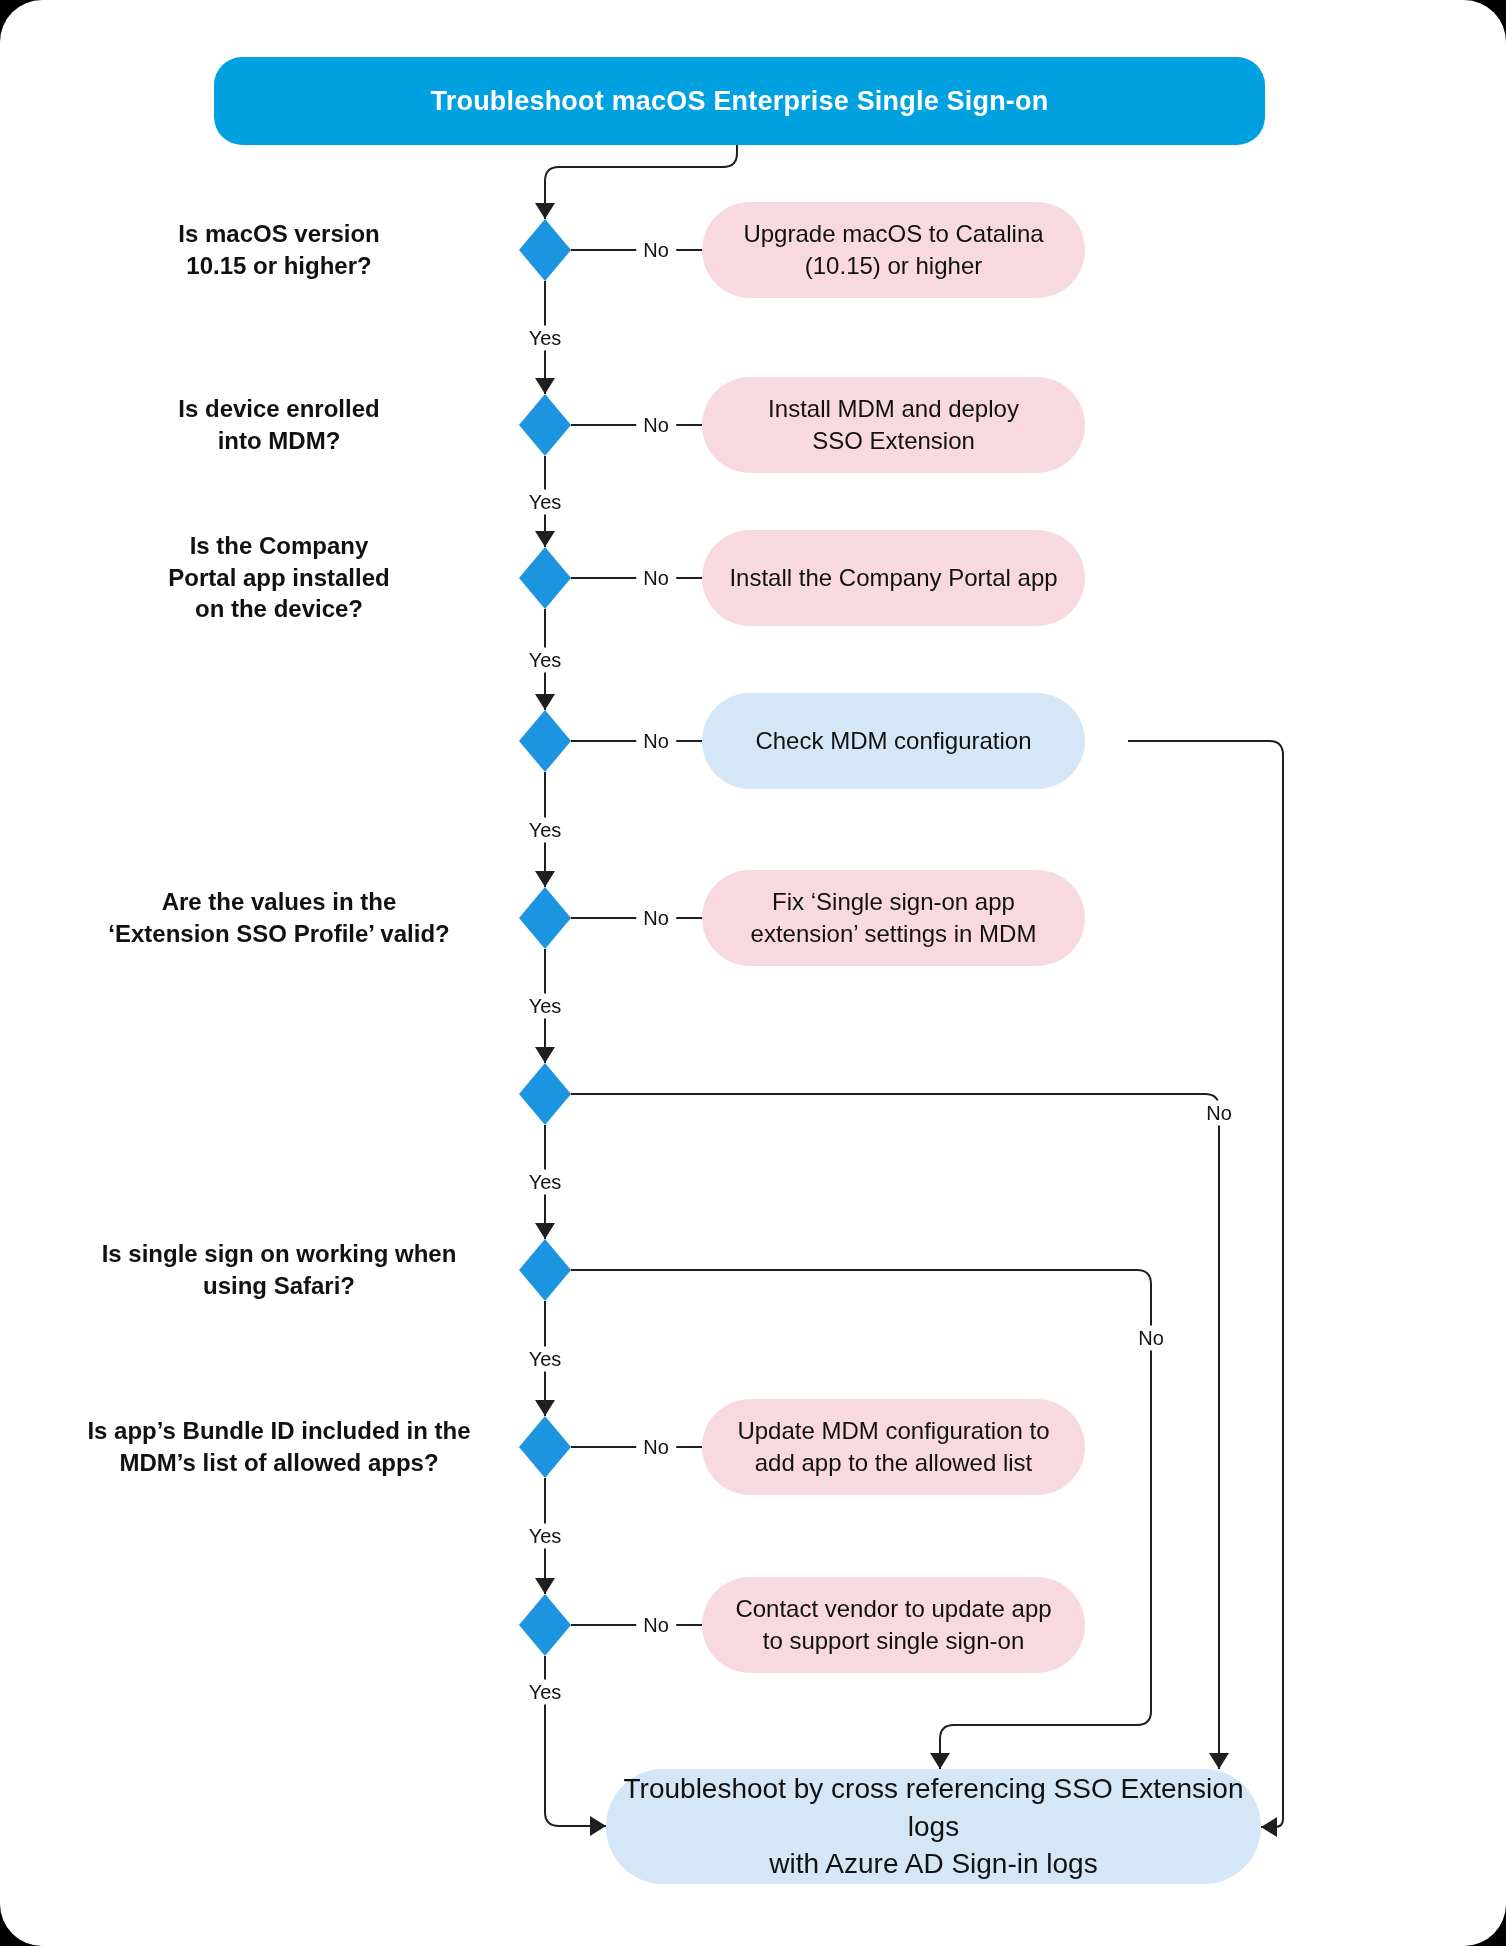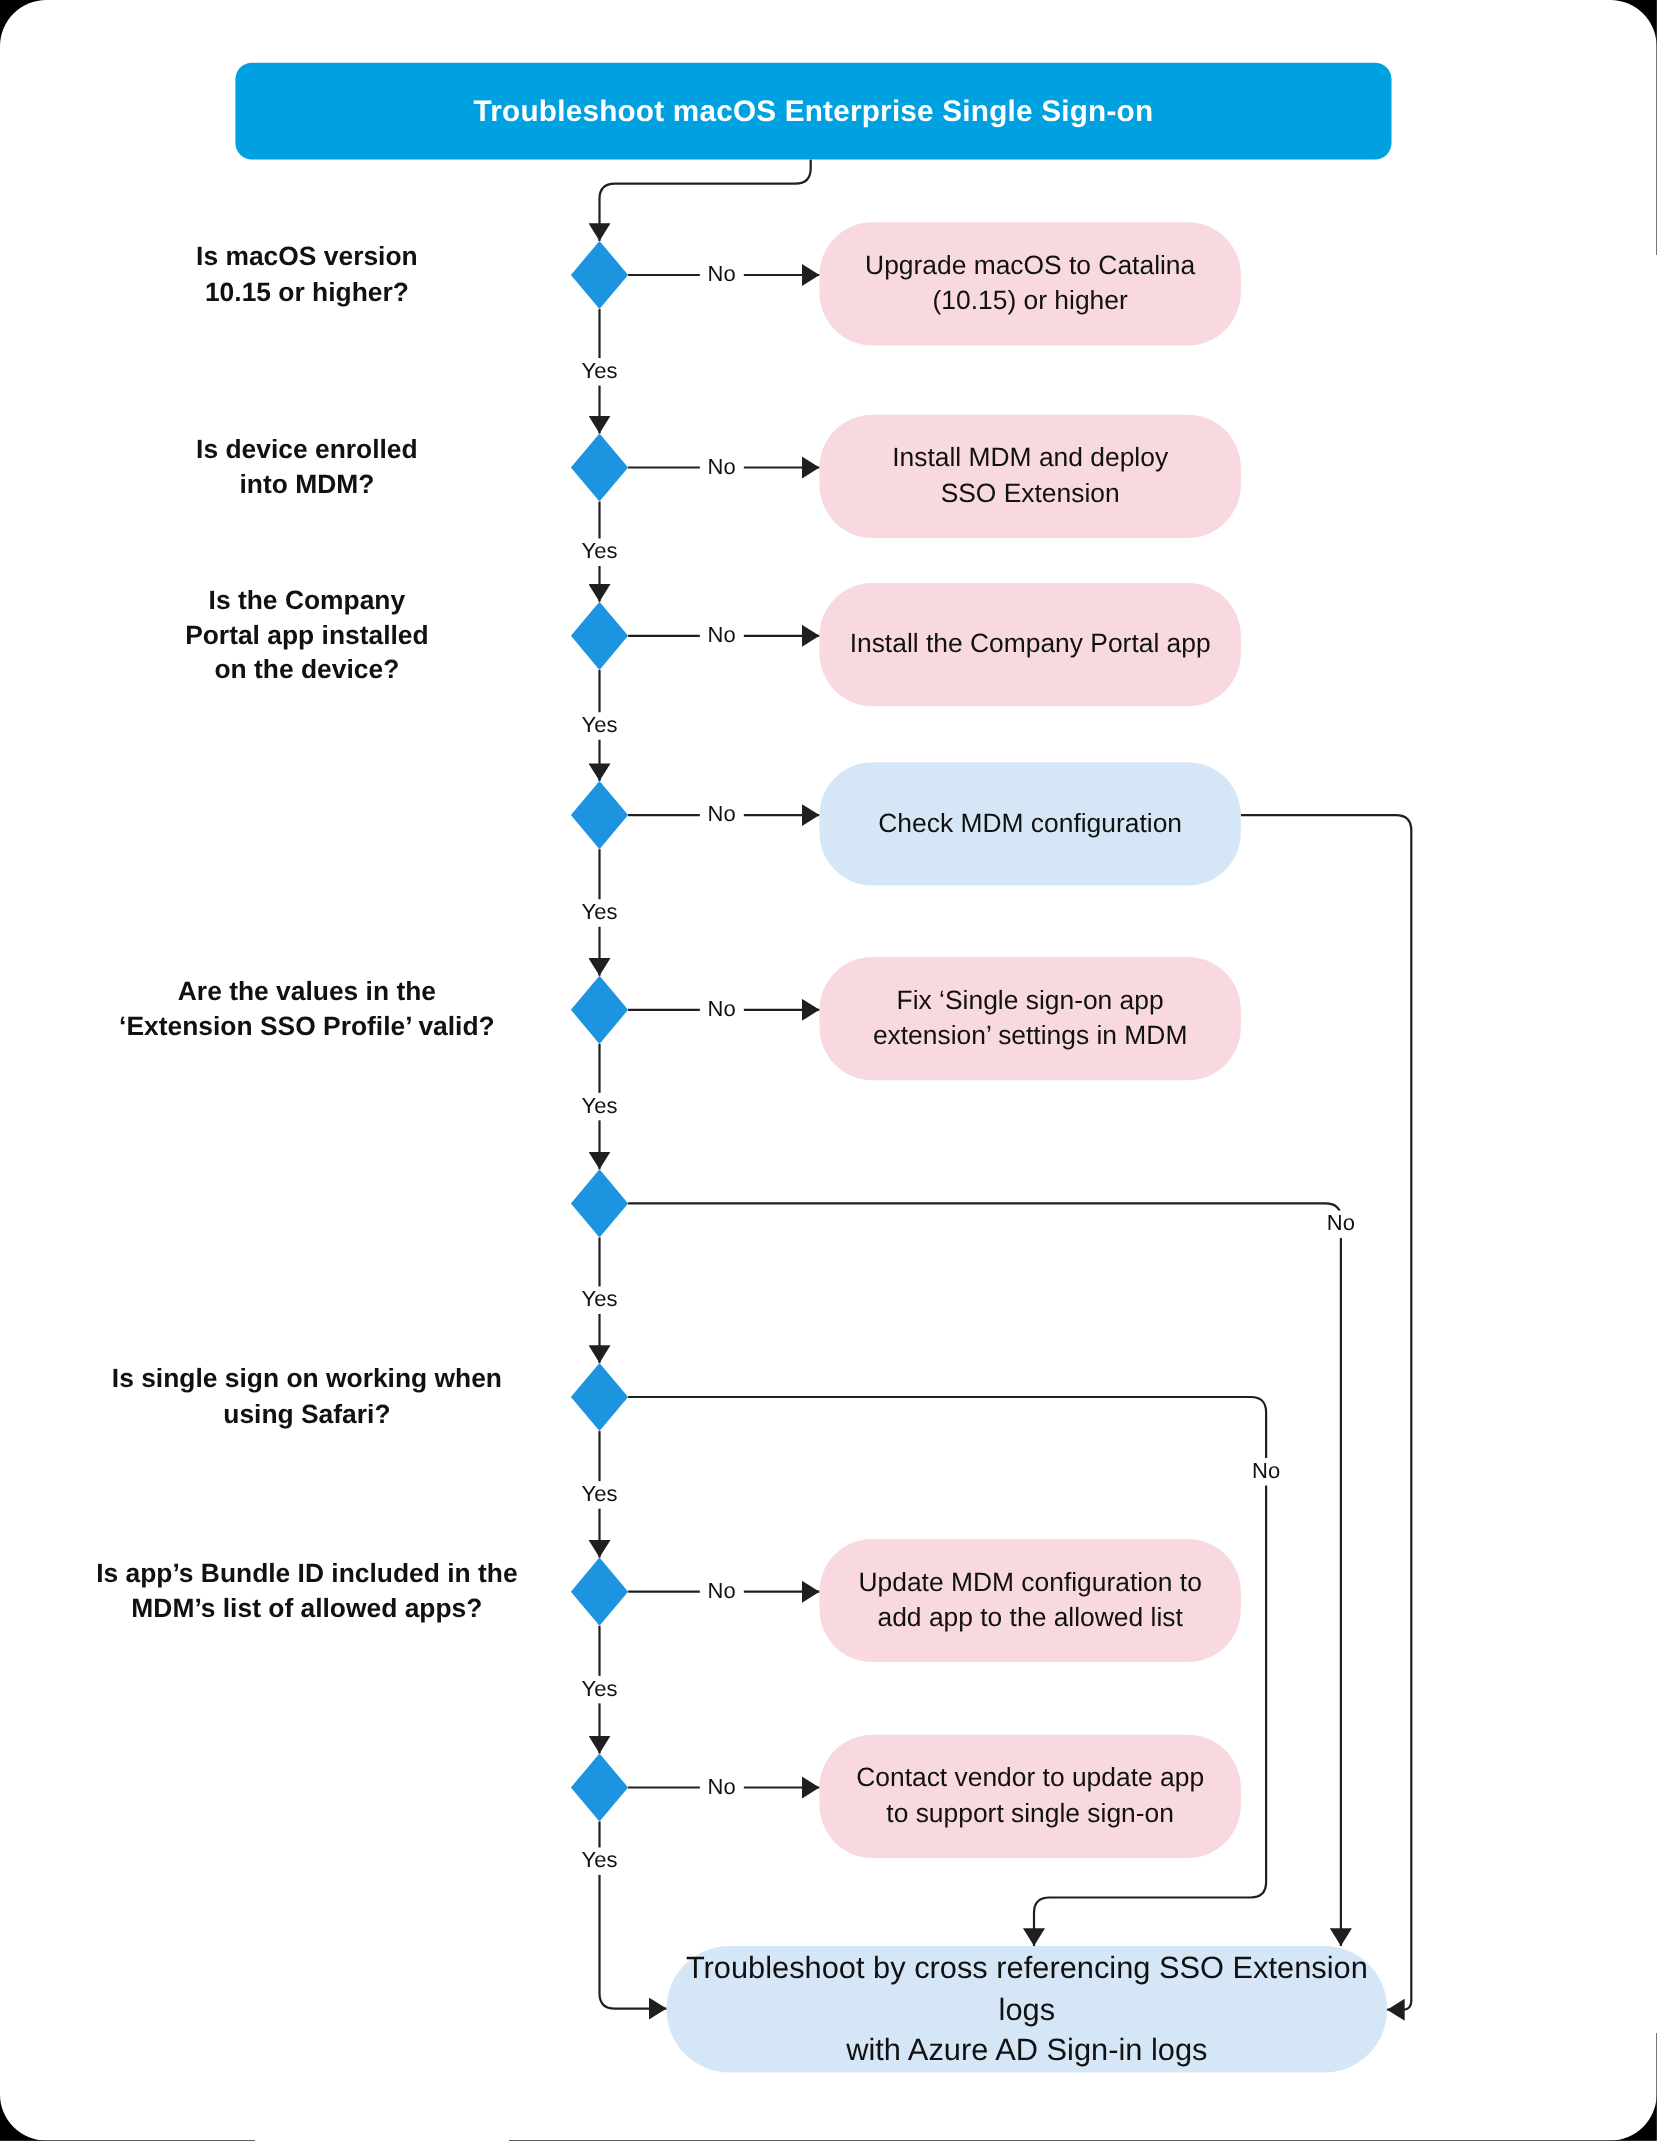--- a/index.html
+++ b/index.html
@@ -15,7 +15,7 @@
   }
   #connectors{position:absolute;left:0;top:0;}
   .title-box{
-    position:absolute;left:214px;top:57px;width:1051px;height:88px;border-radius:15px;
+    position:absolute;left:214px;top:57px;width:1051px;height:88px;border-radius:28px;
     background:var(--title-bg);display:flex;align-items:center;justify-content:center;
   }
   .title-box span{color:var(--title-text);font-size:27px;font-weight:bold;letter-spacing:.2px;}

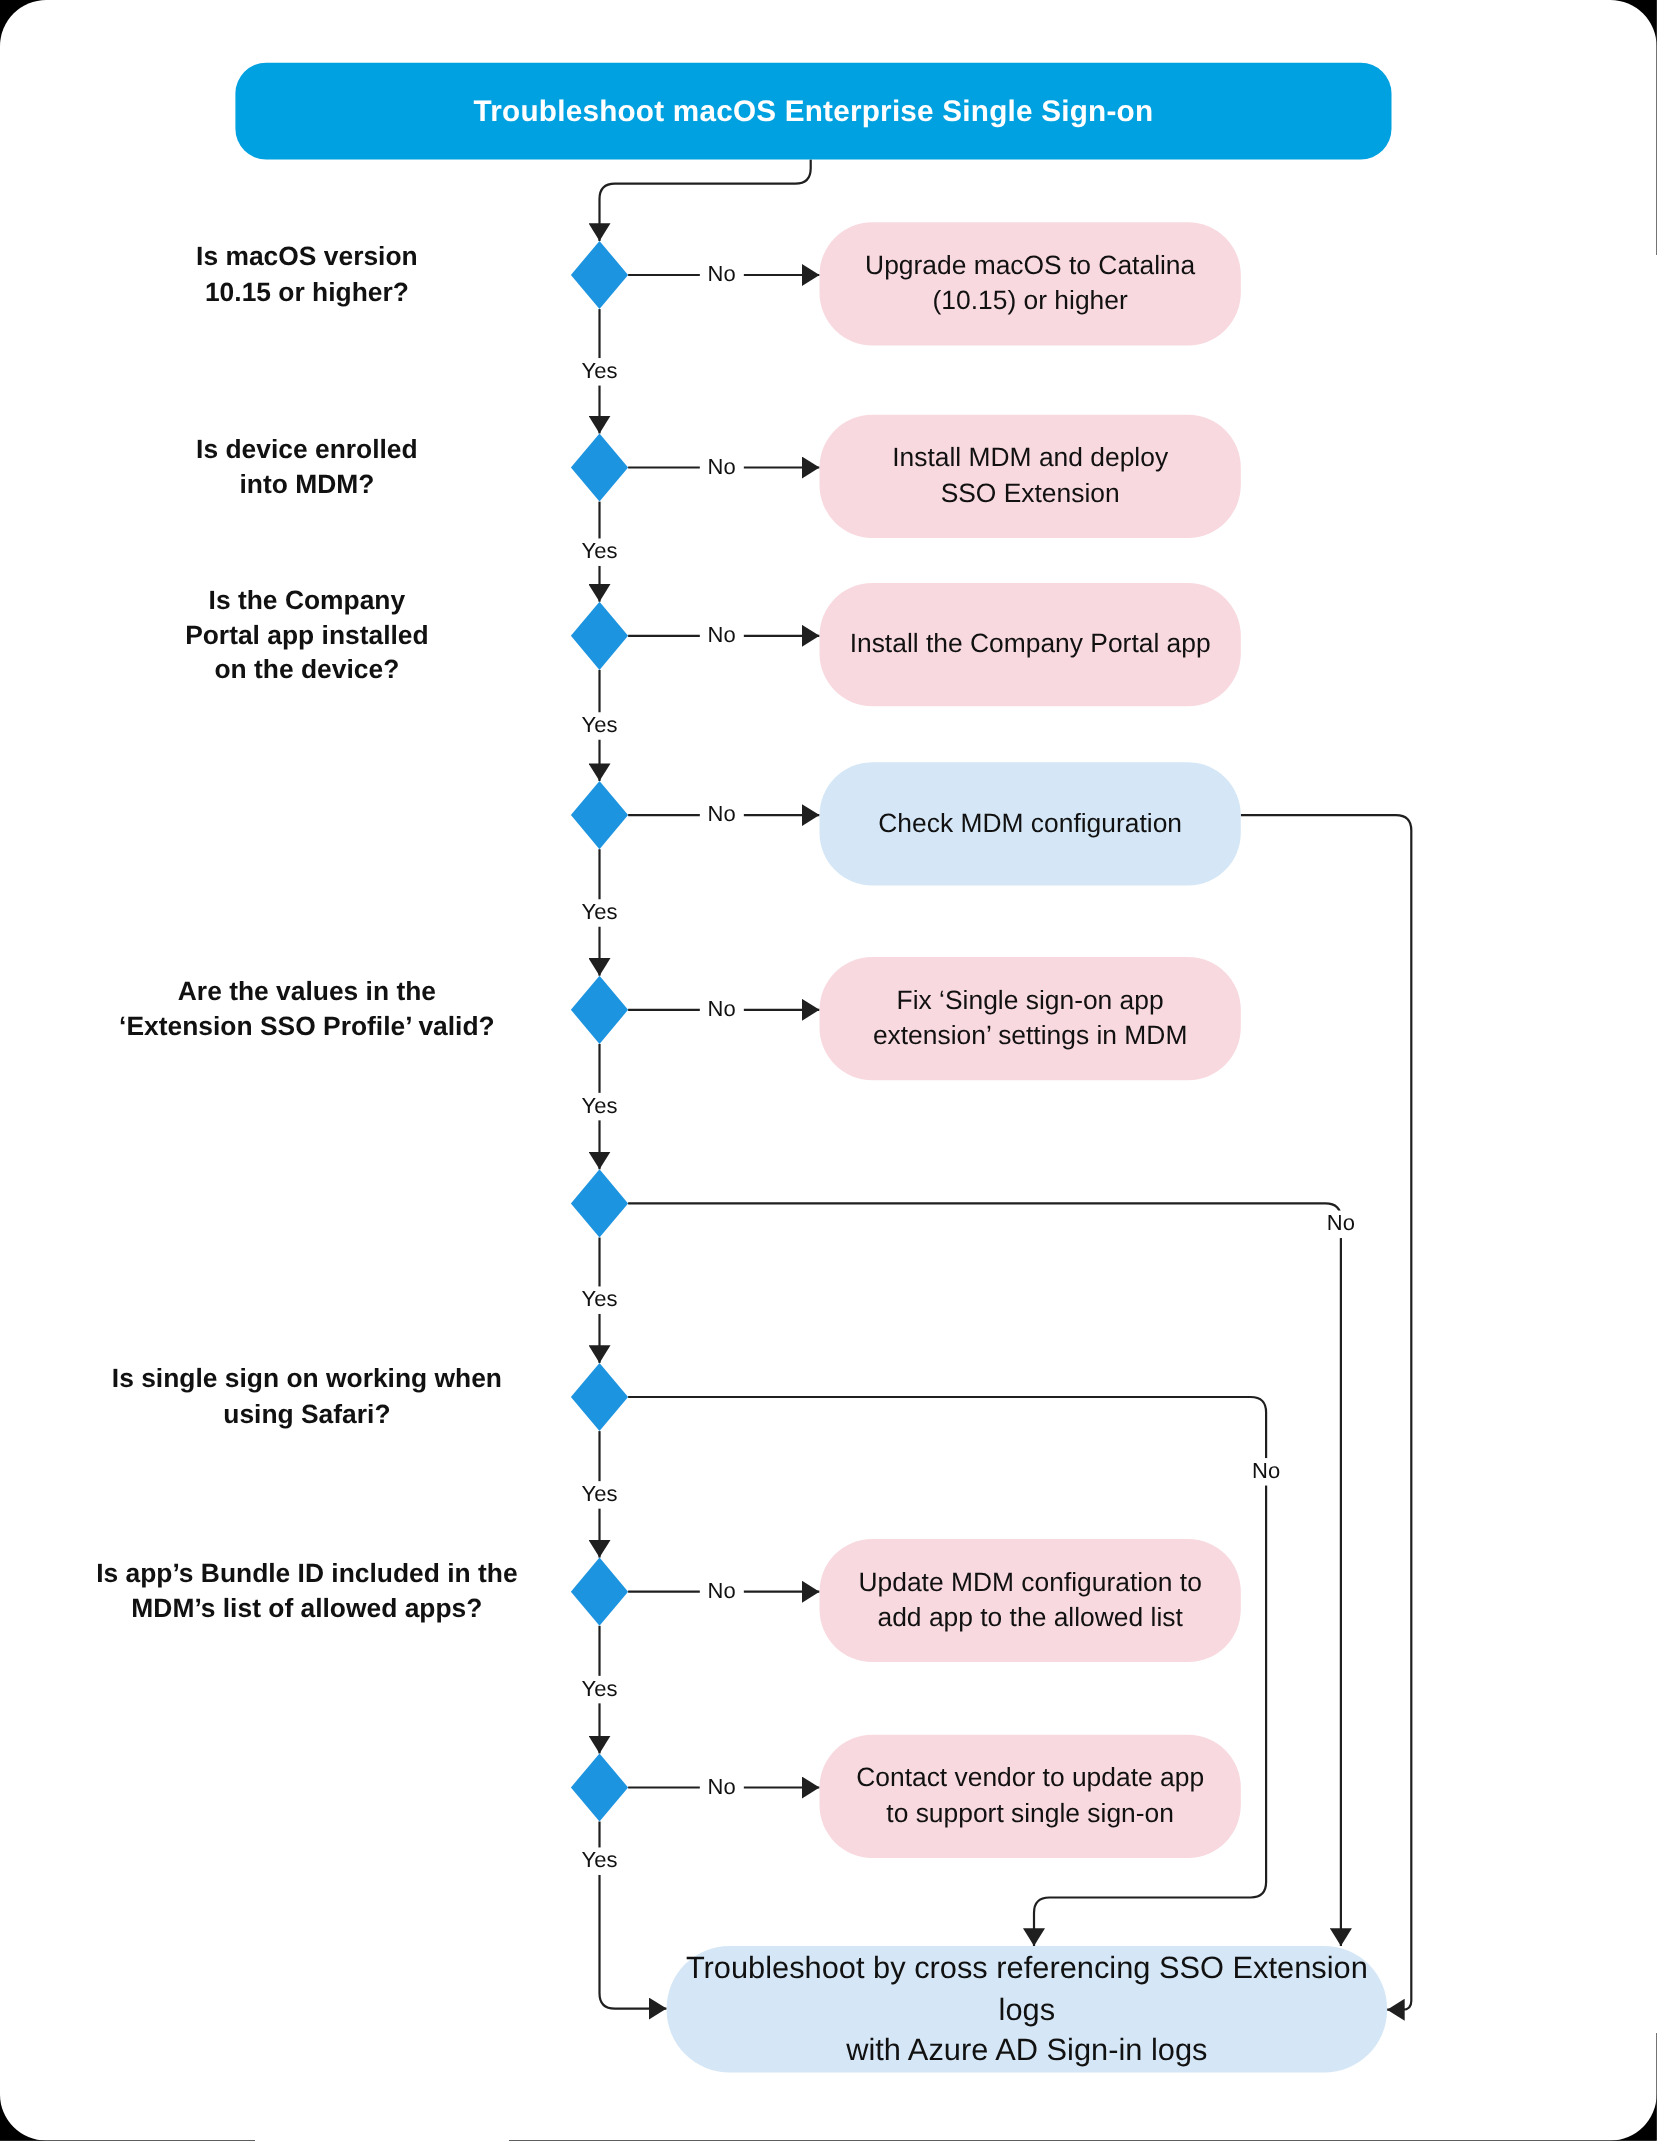--- a/index.html
+++ b/index.html
@@ -25,7 +25,7 @@
     transform:translateY(-50%);
   }
   .action{
-    position:absolute;left:745px;width:383px;height:112px;border-radius:48px;
+    position:absolute;left:702px;width:383px;height:96px;border-radius:48px;
     display:flex;align-items:center;justify-content:center;text-align:center;
     font-size:24px;line-height:1.32;white-space:pre-line;padding:0 10px;box-sizing:border-box;
   }

